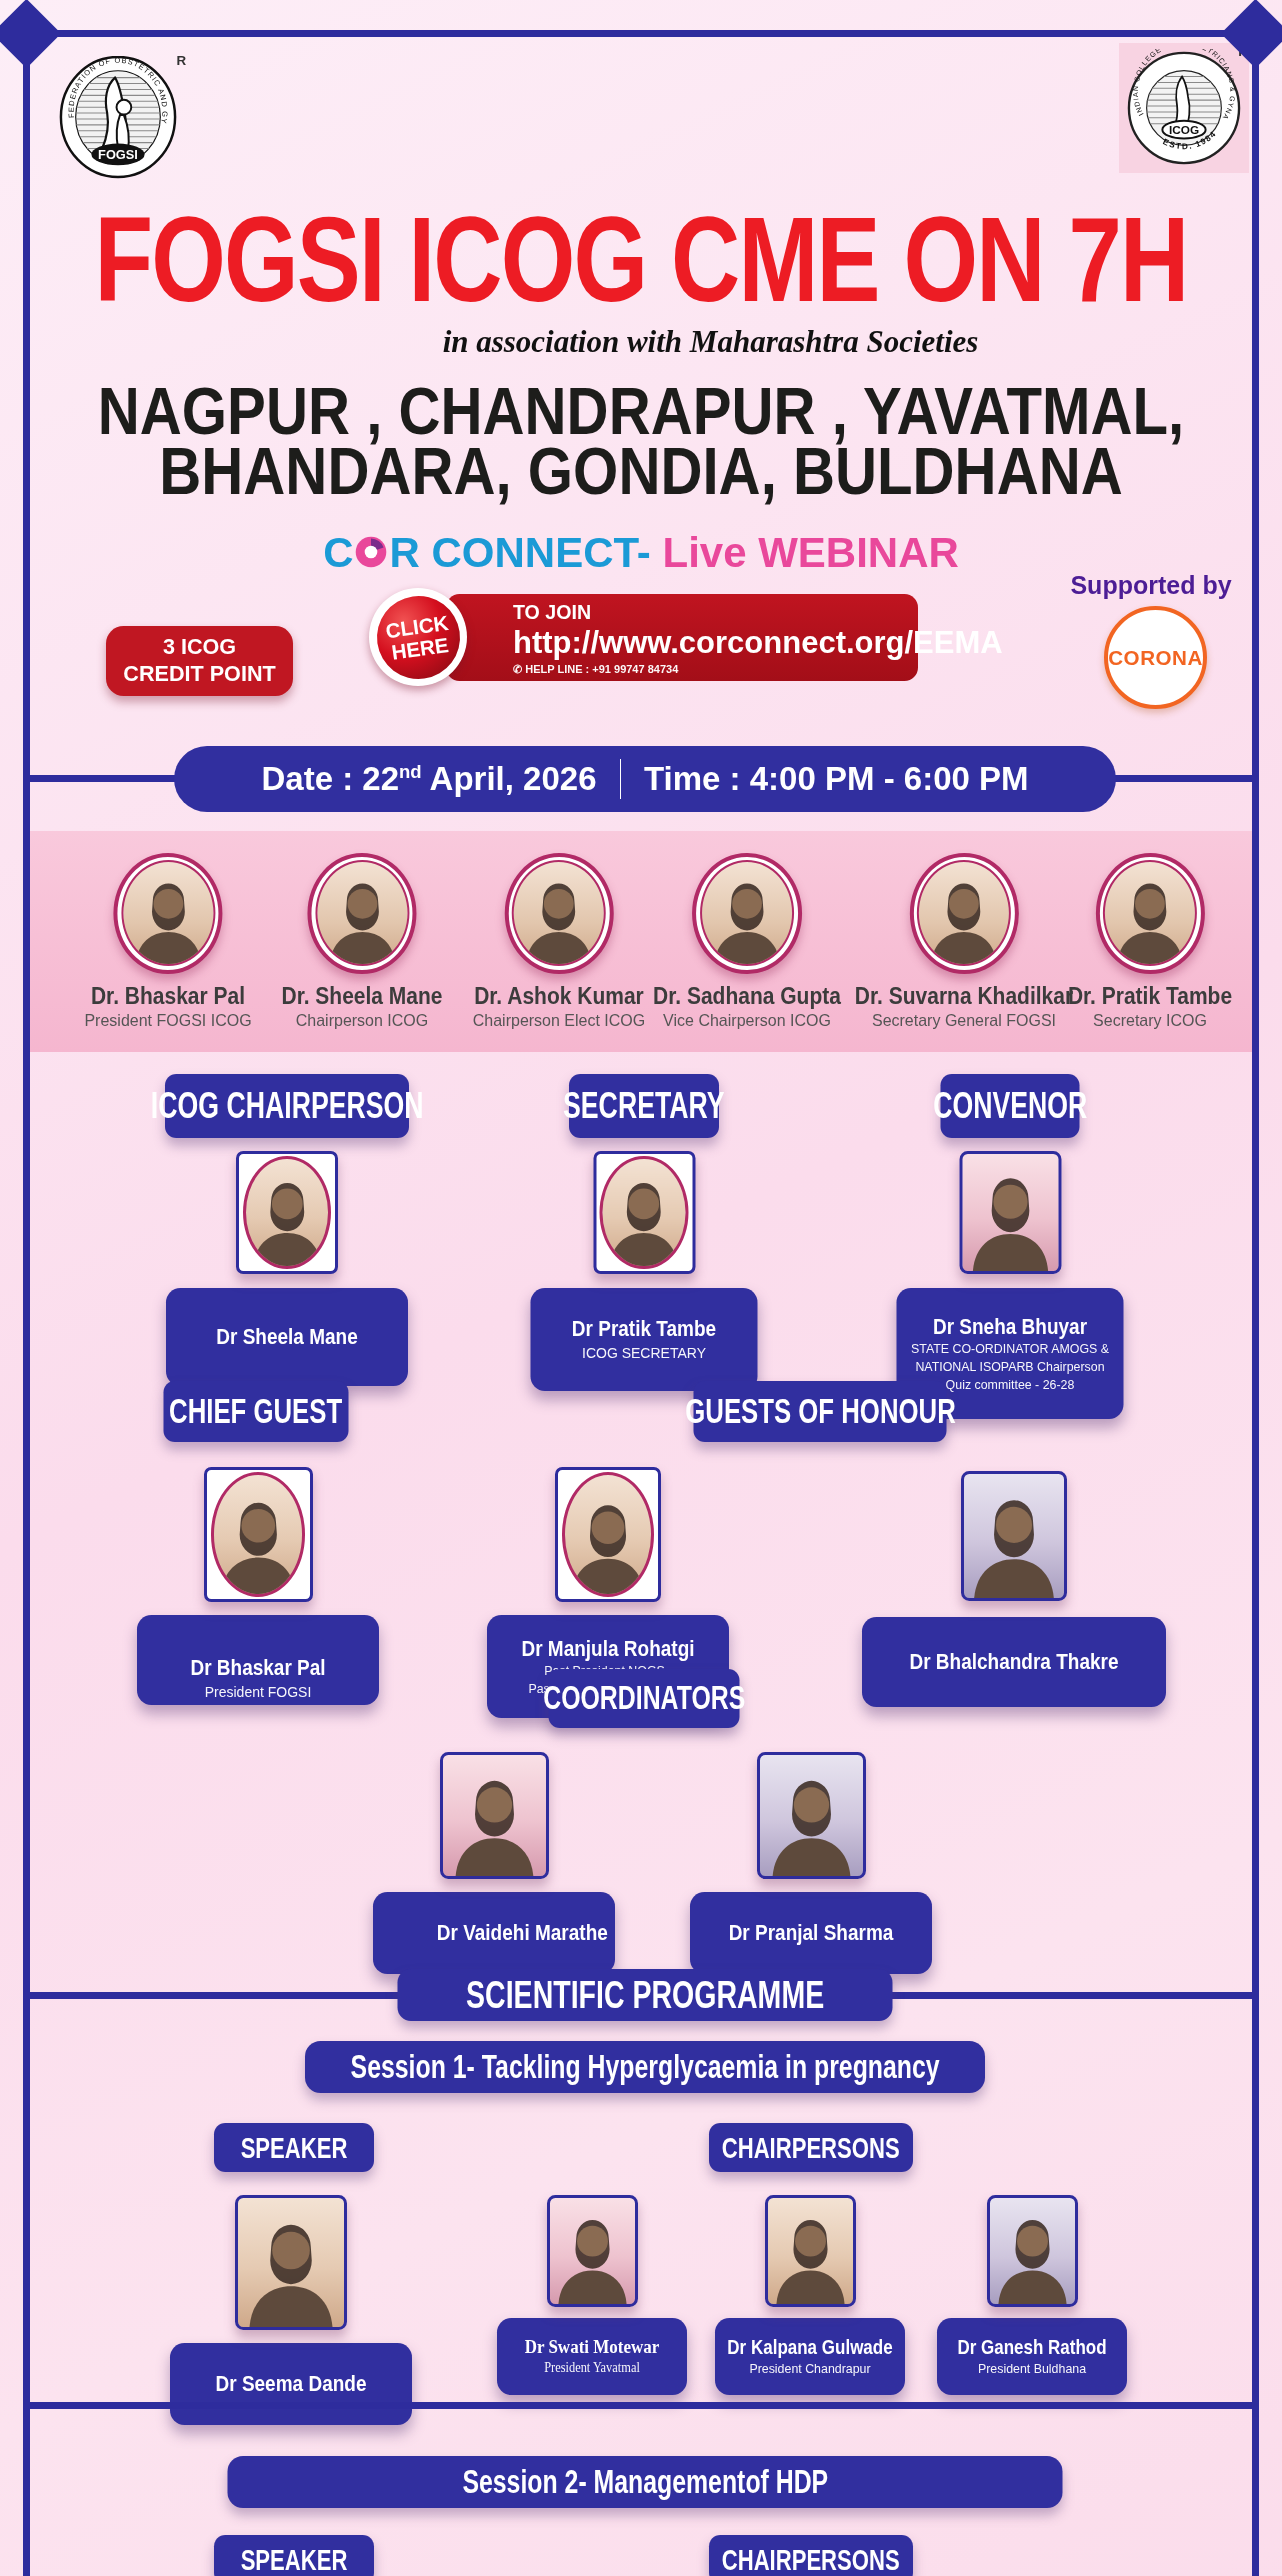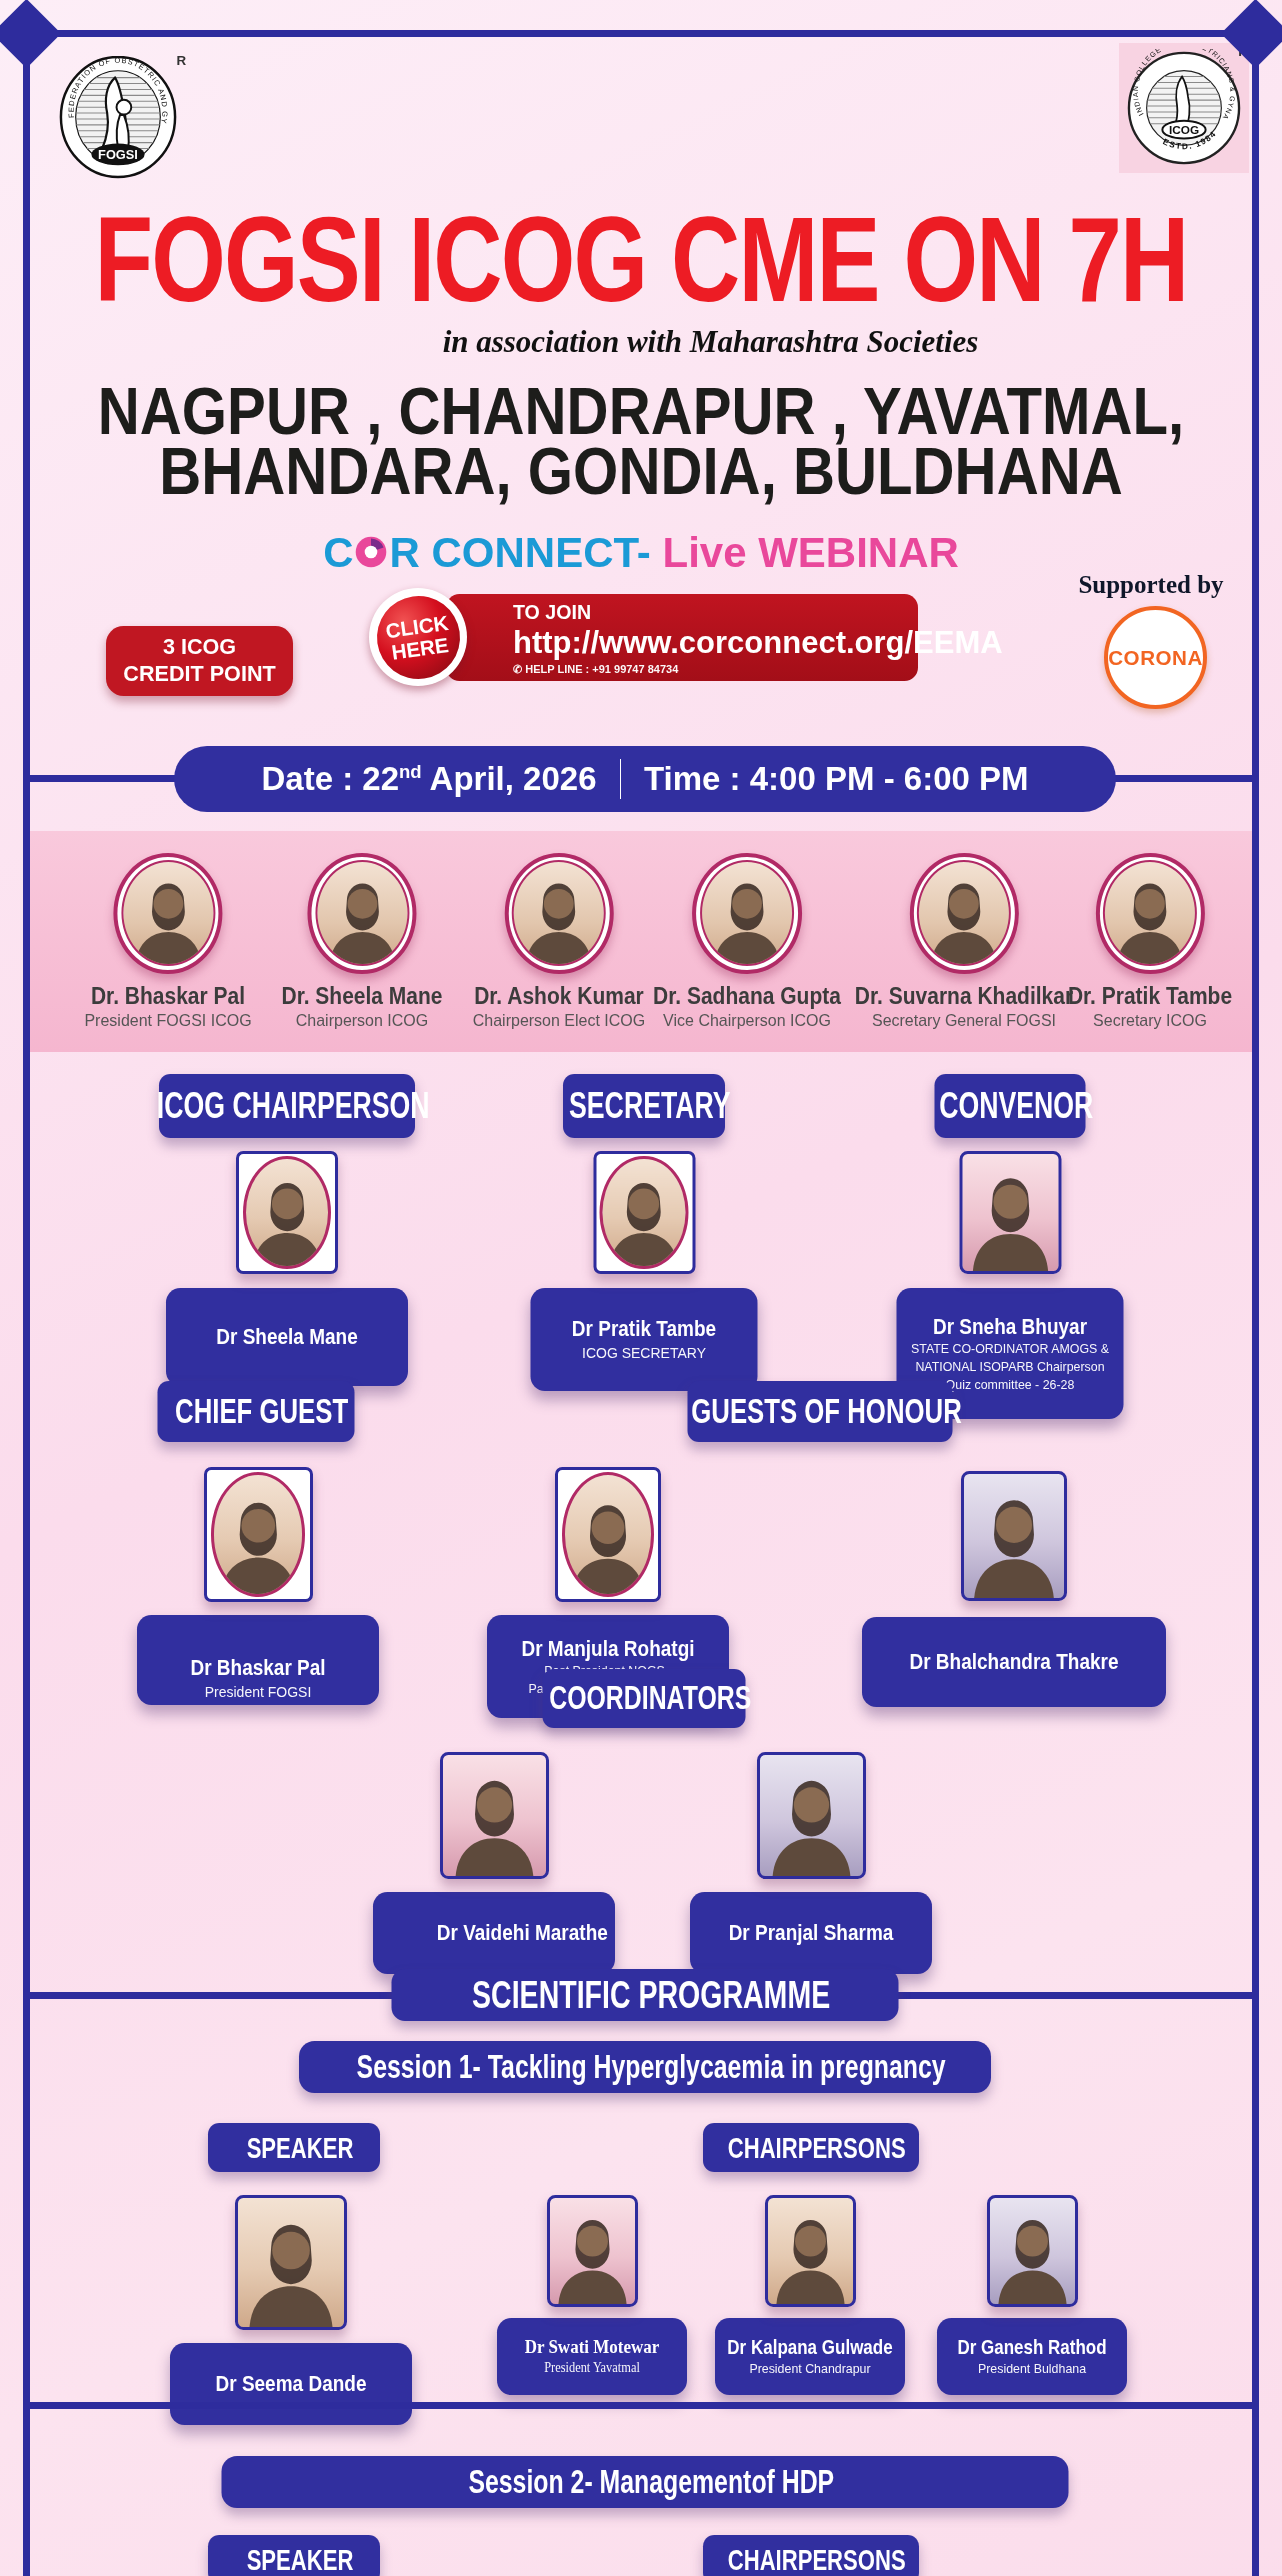--- a/index.html
+++ b/index.html
@@ -79,7 +79,7 @@
     color:#fff;font-weight:700;font-size:20.6px;line-height:1.05;display:flex;flex-direction:column;align-items:center;justify-content:center;
     transform:rotate(-8deg);}
   .supported{position:absolute;top:571px;left:1151px;transform:translateX(-50%);
-    font-size:25px;font-weight:700;color:#0f172a;white-space:nowrap;font-family:Liberation Serif, serif;}
+    font-size:25px;font-weight:700;color:#4c1d95;white-space:nowrap;}
   .corona{position:absolute;left:1104px;top:606px;width:103px;height:103px;border-radius:50%;
     background:#fff;border:4.6px solid #f26522;box-sizing:border-box;display:flex;align-items:center;justify-content:center;
     color:#f26522;font-weight:800;font-size:20.6px;letter-spacing:0.5px;box-shadow:0 4.1px 7.2px rgba(180,90,30,.3);}

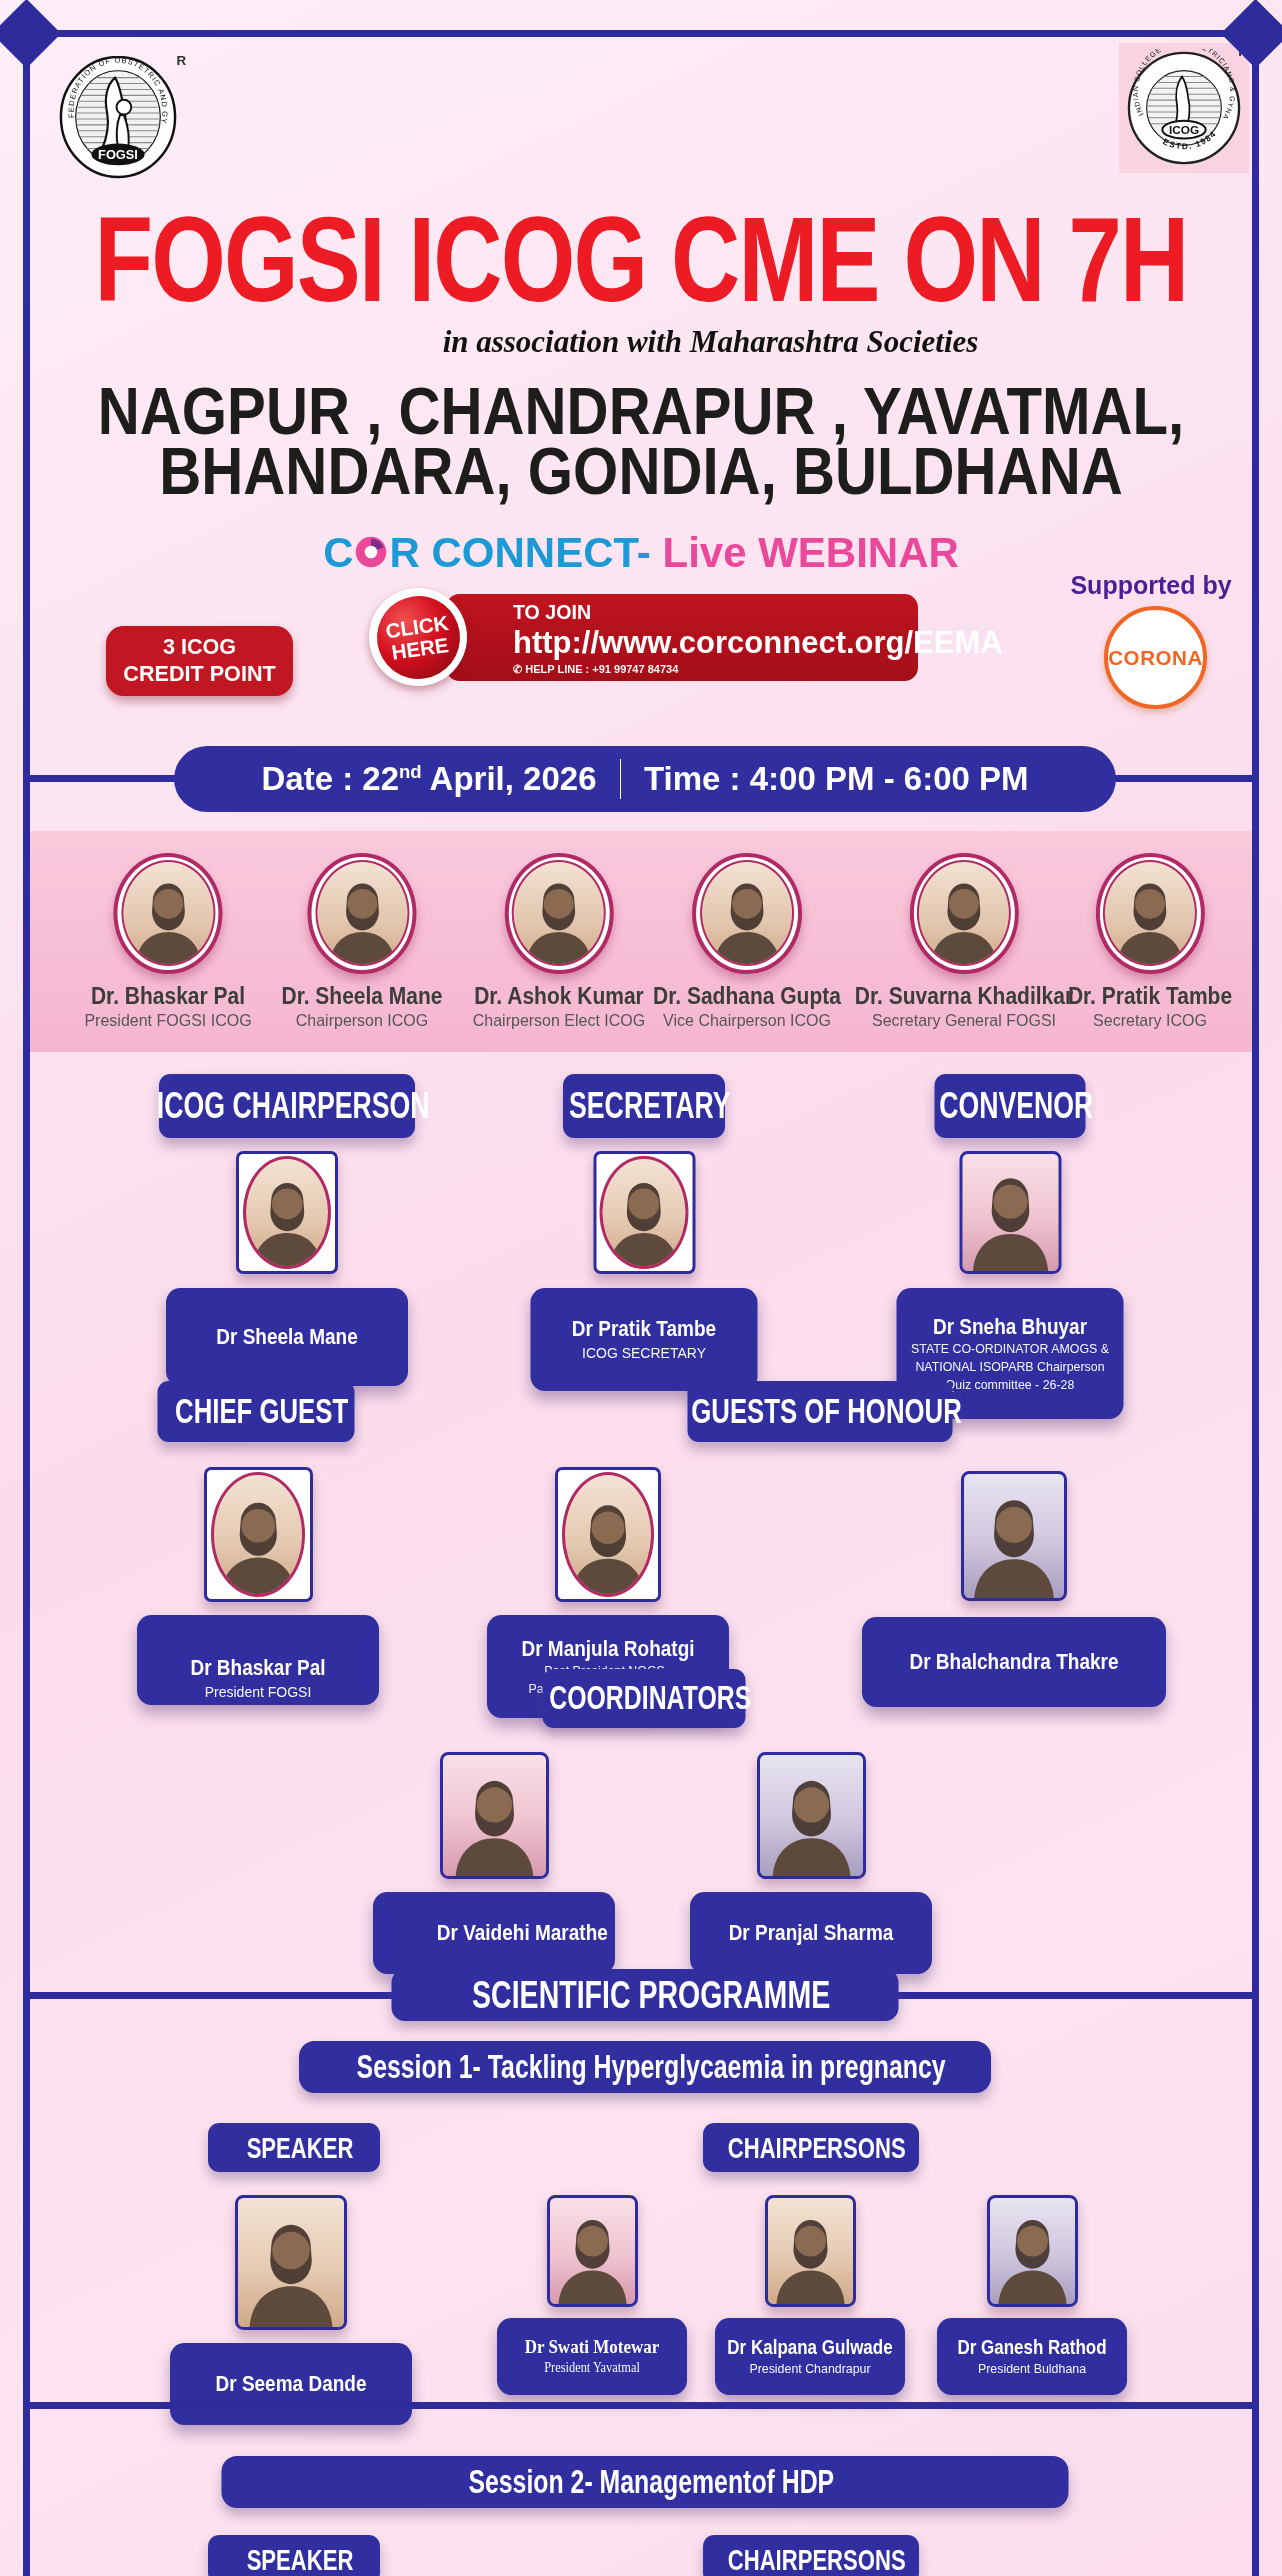--- a/index.html
+++ b/index.html
@@ -20,7 +20,7 @@
   .hdr-btn{
     background:#312f9f;color:#fff;border-radius:11.3px;
     font-weight:700;letter-spacing:0px;display:flex;align-items:center;justify-content:center;
-    box-shadow:0 7.2px 11.3px rgba(90,60,120,.35);white-space:nowrap;padding-left:12px;
+    box-shadow:0 7.2px 11.3px rgba(90,60,120,.35);white-space:nowrap;
   }
   .hdr-txt{transform:scale(.92,1.25);display:inline-block;}
   .lbl{

